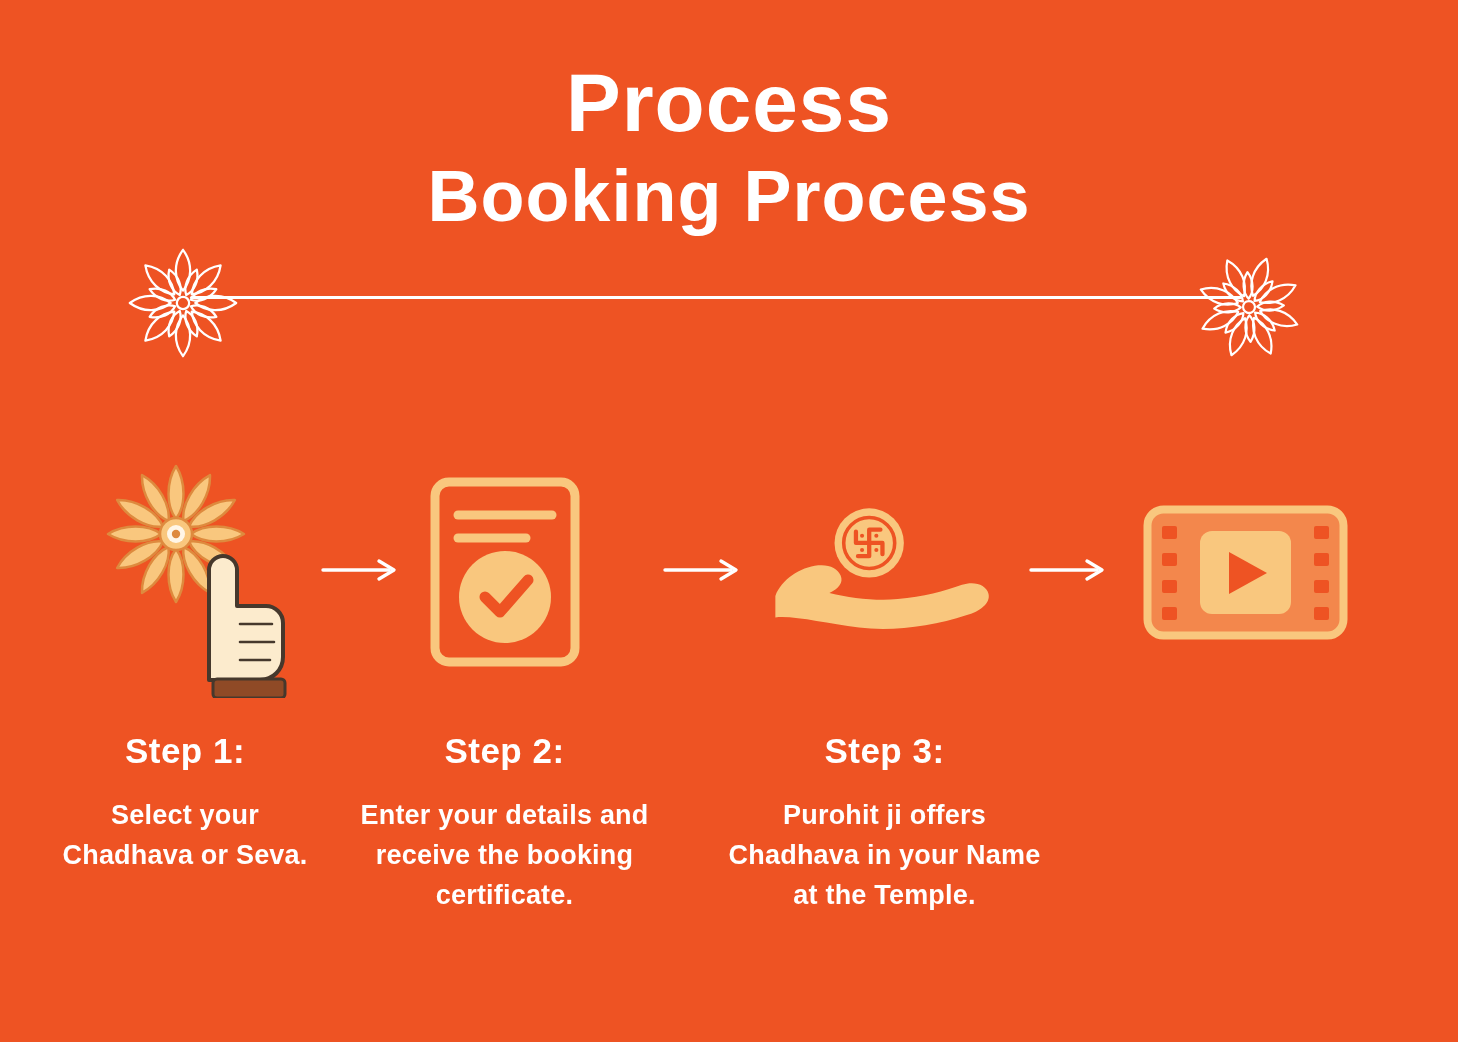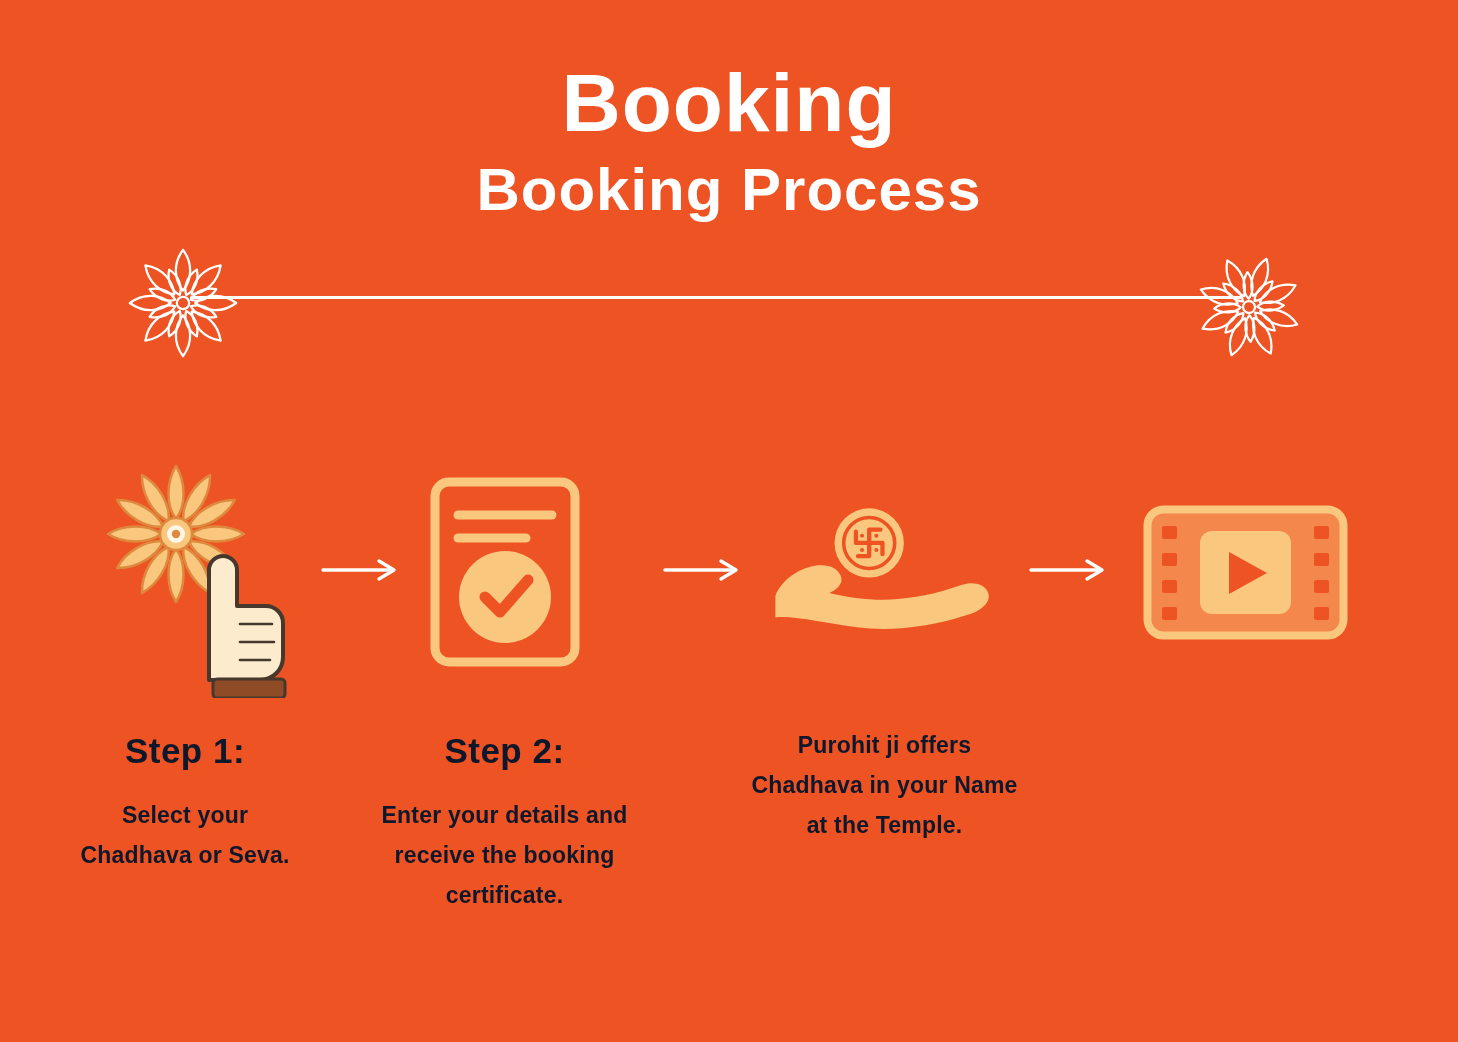--- a/index.html
+++ b/index.html
@@ -103,7 +103,7 @@
   </svg>
 
   <div class="header">
-    <div class="title1">Booking</div>
+    <div class="title1">Process</div>
     <div class="title2">Booking Process</div>
   </div>
 

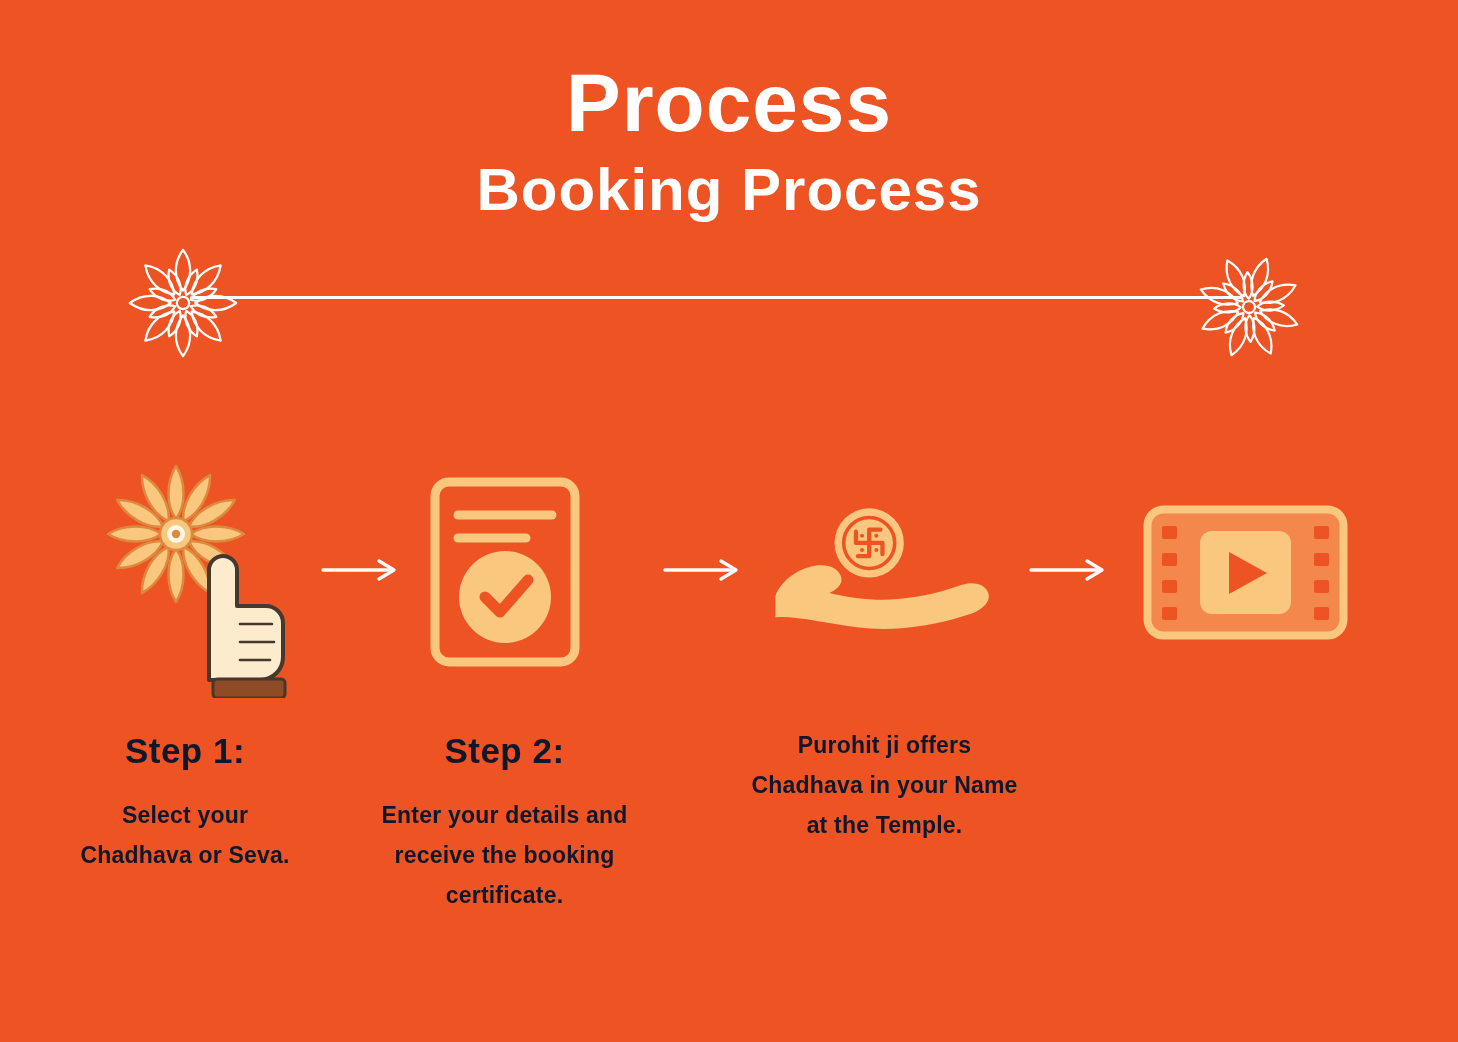--- a/index.html
+++ b/index.html
@@ -27,7 +27,7 @@
     margin: 0;
   }
   .title2 {
-    font-size: 60px;
+    font-size: 72px;
     line-height: 1.0;
     letter-spacing: 1px;
     margin: 16px 0 0 0;

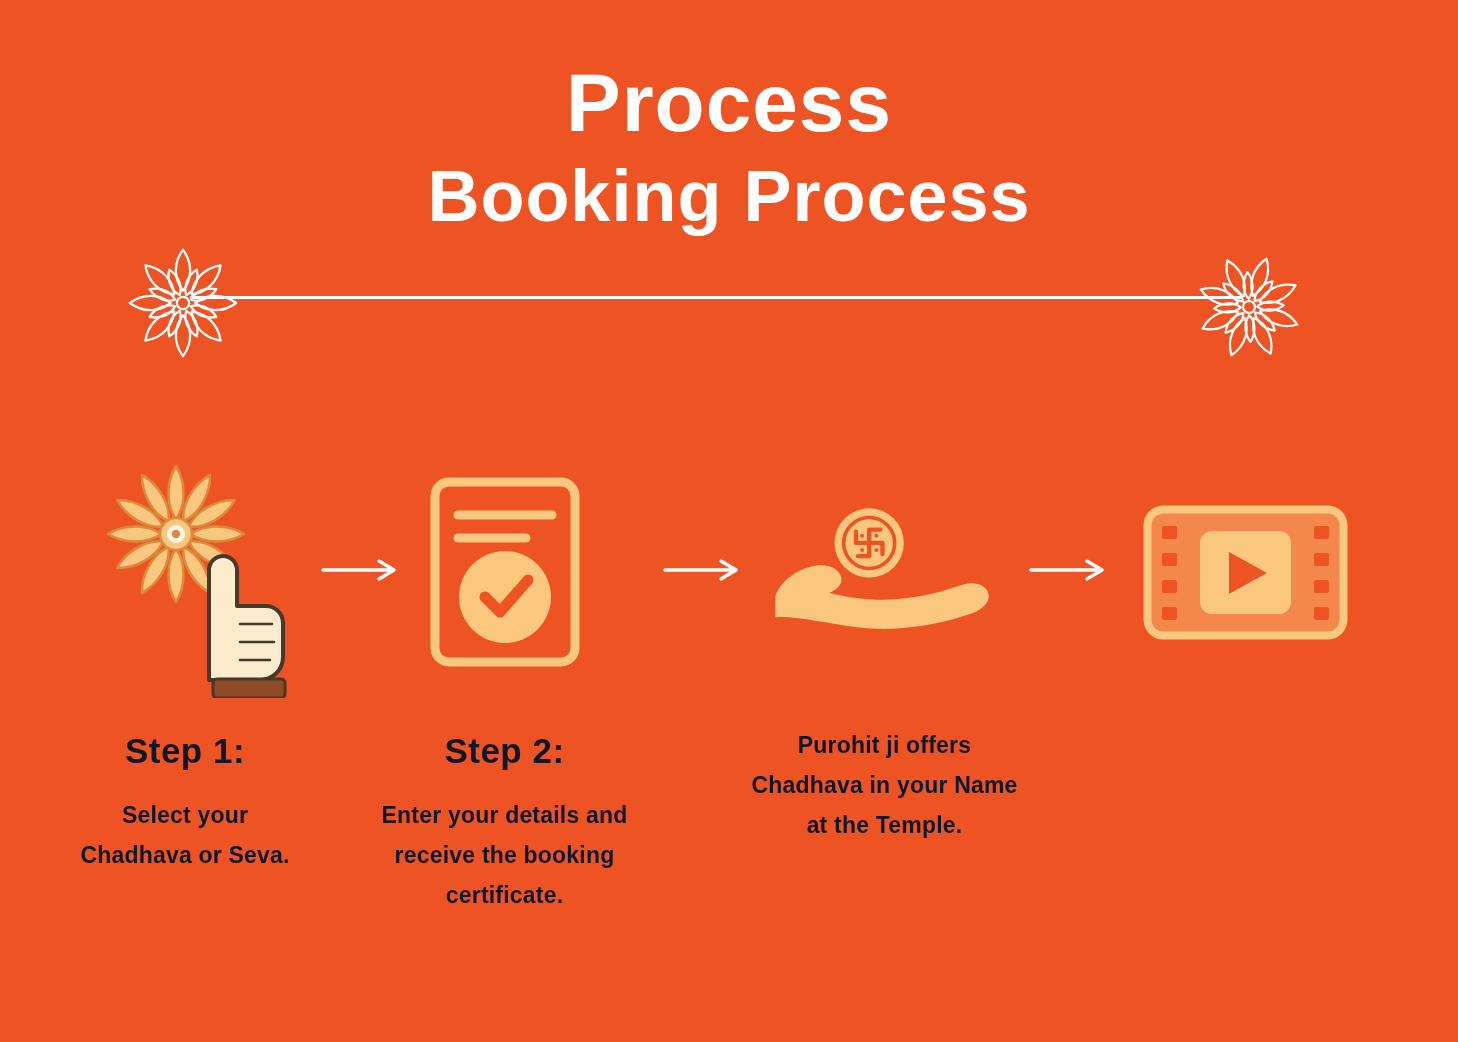--- a/index.html
+++ b/index.html
@@ -46,7 +46,7 @@
     position: absolute;
     top: 443px;
     text-align: center;
-    color: #0f172a;
+    color: #ffffff;
   }
   .icon-box {
     height: 258px;

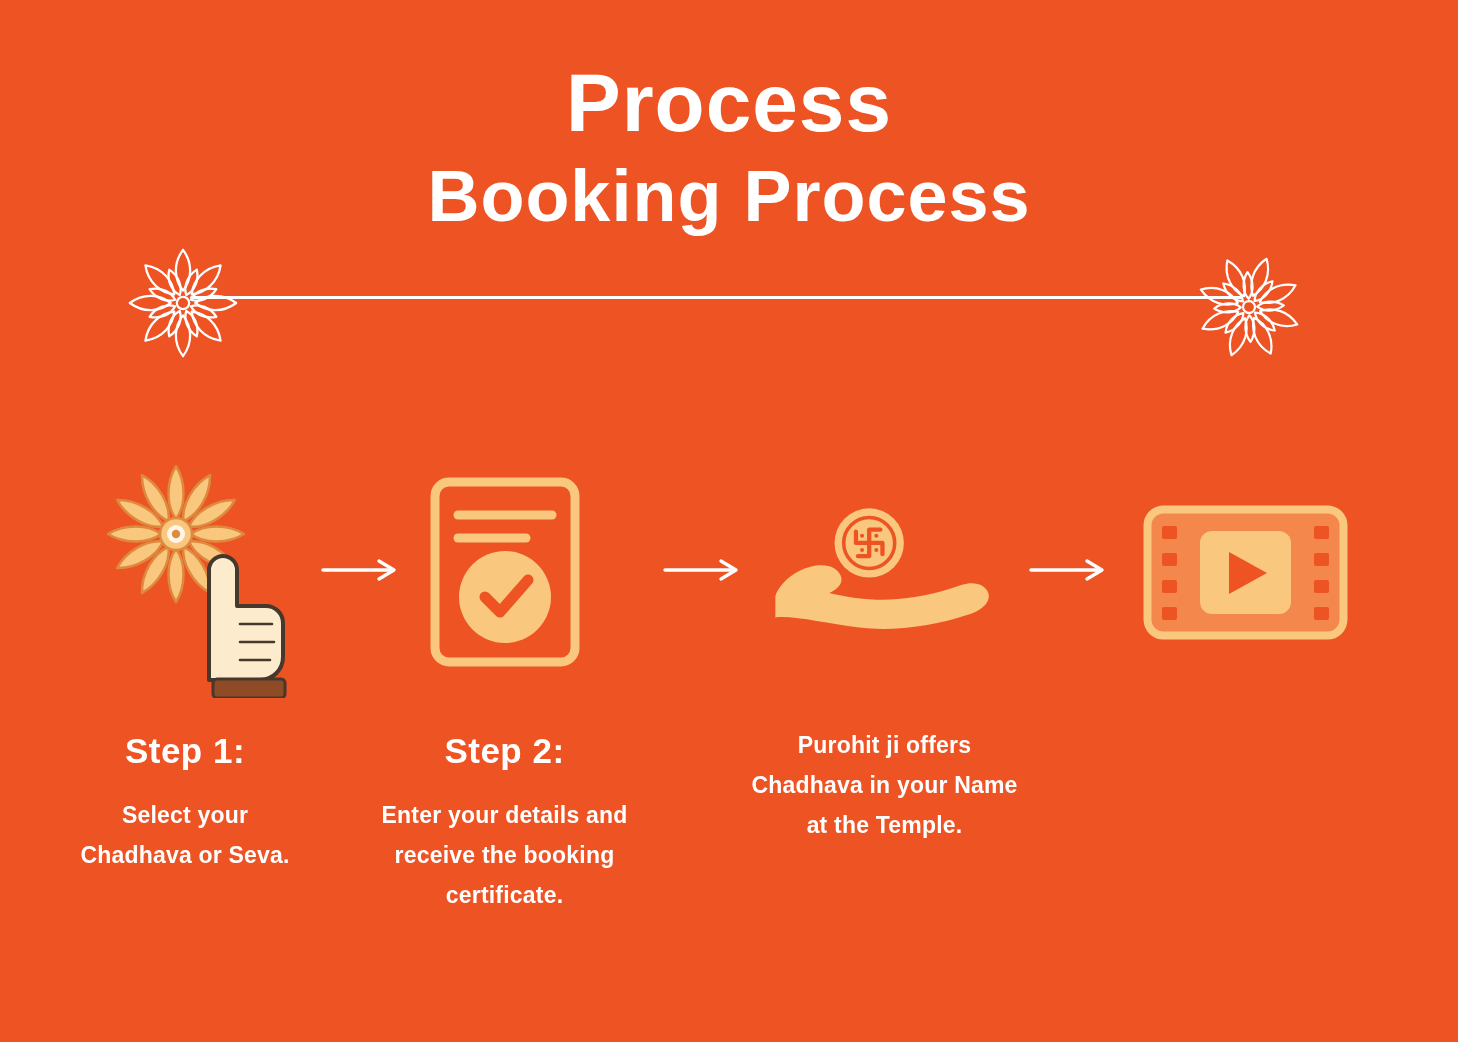--- a/index.html
+++ b/index.html
@@ -185,6 +185,7 @@
         <path d="M8,98 C14,82 32,70 50,68 C61,67 69,71 72,78 C75,85 70,91 61,95 C82,100 106,103 128,101 C153,99 174,93 191,87 C203,83 215,87 217,96 C219,105 209,113 195,117 C163,128 122,133 90,129 C57,125 27,117 8,119 Z" fill="#F9C77E"></path>
       </svg>
     </div>
+    <div class="step-label">Step 3:</div>
     <div class="step-desc">Purohit ji offers<br>Chadhava in your Name<br>at the Temple.</div>
   </div>
 

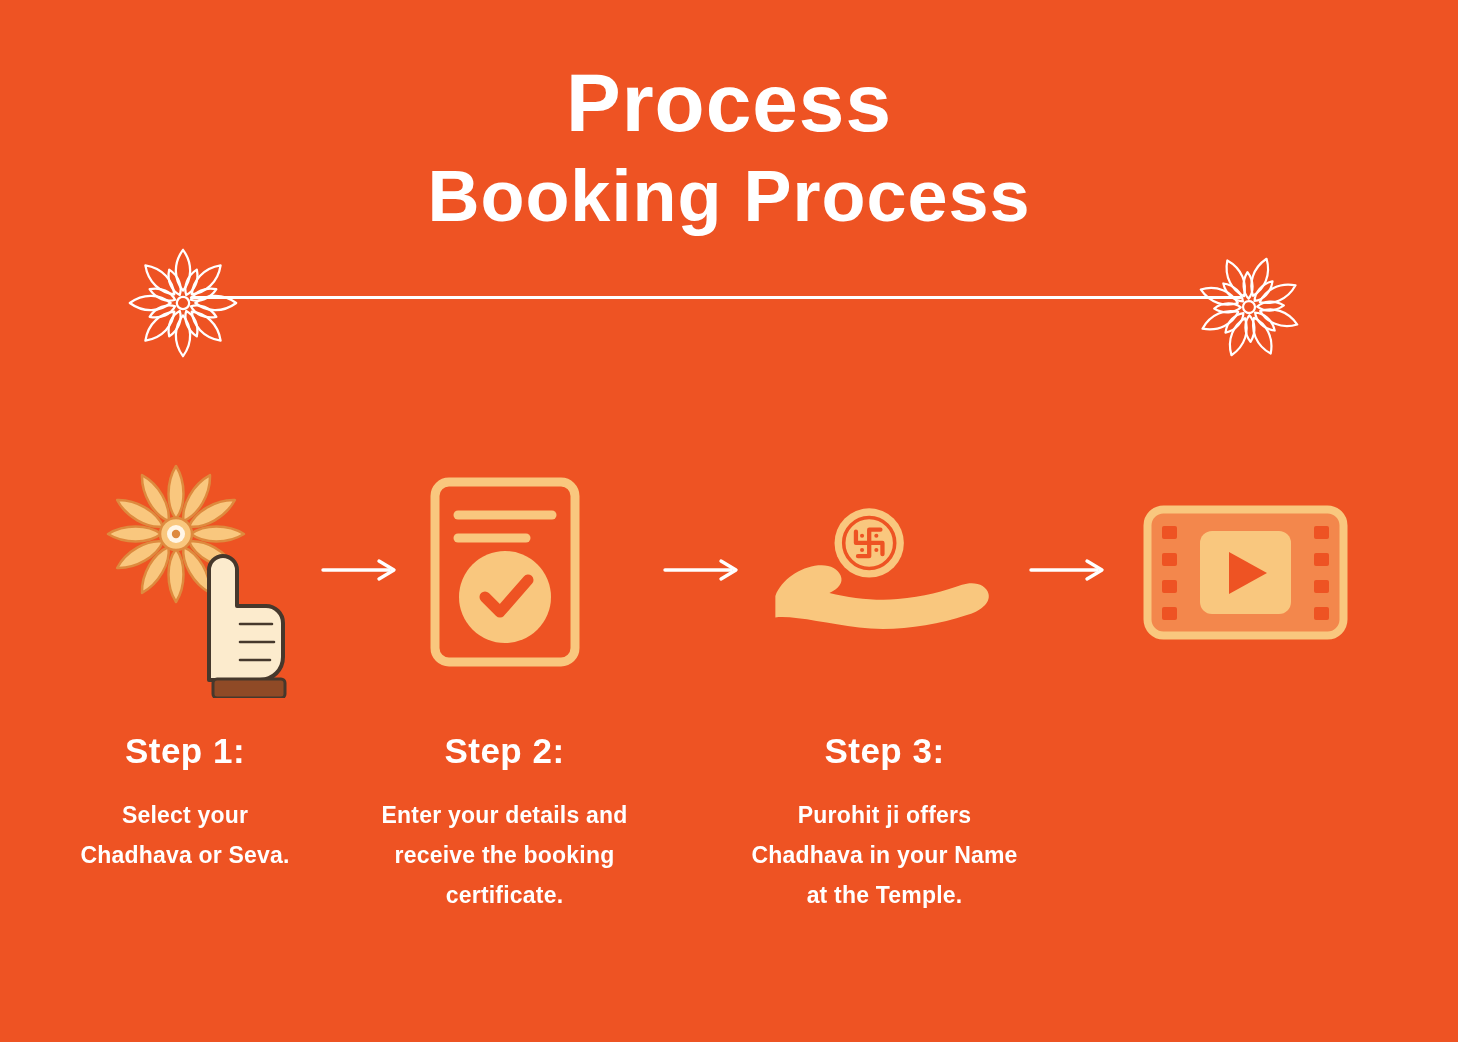--- a/index.html
+++ b/index.html
@@ -61,7 +61,7 @@
     margin-top: 30px;
   }
   .step-desc {
-    font-size: 23px;
+    font-size: 27px;
     font-weight: 700;
     line-height: 40px;
     letter-spacing: 0.2px;

